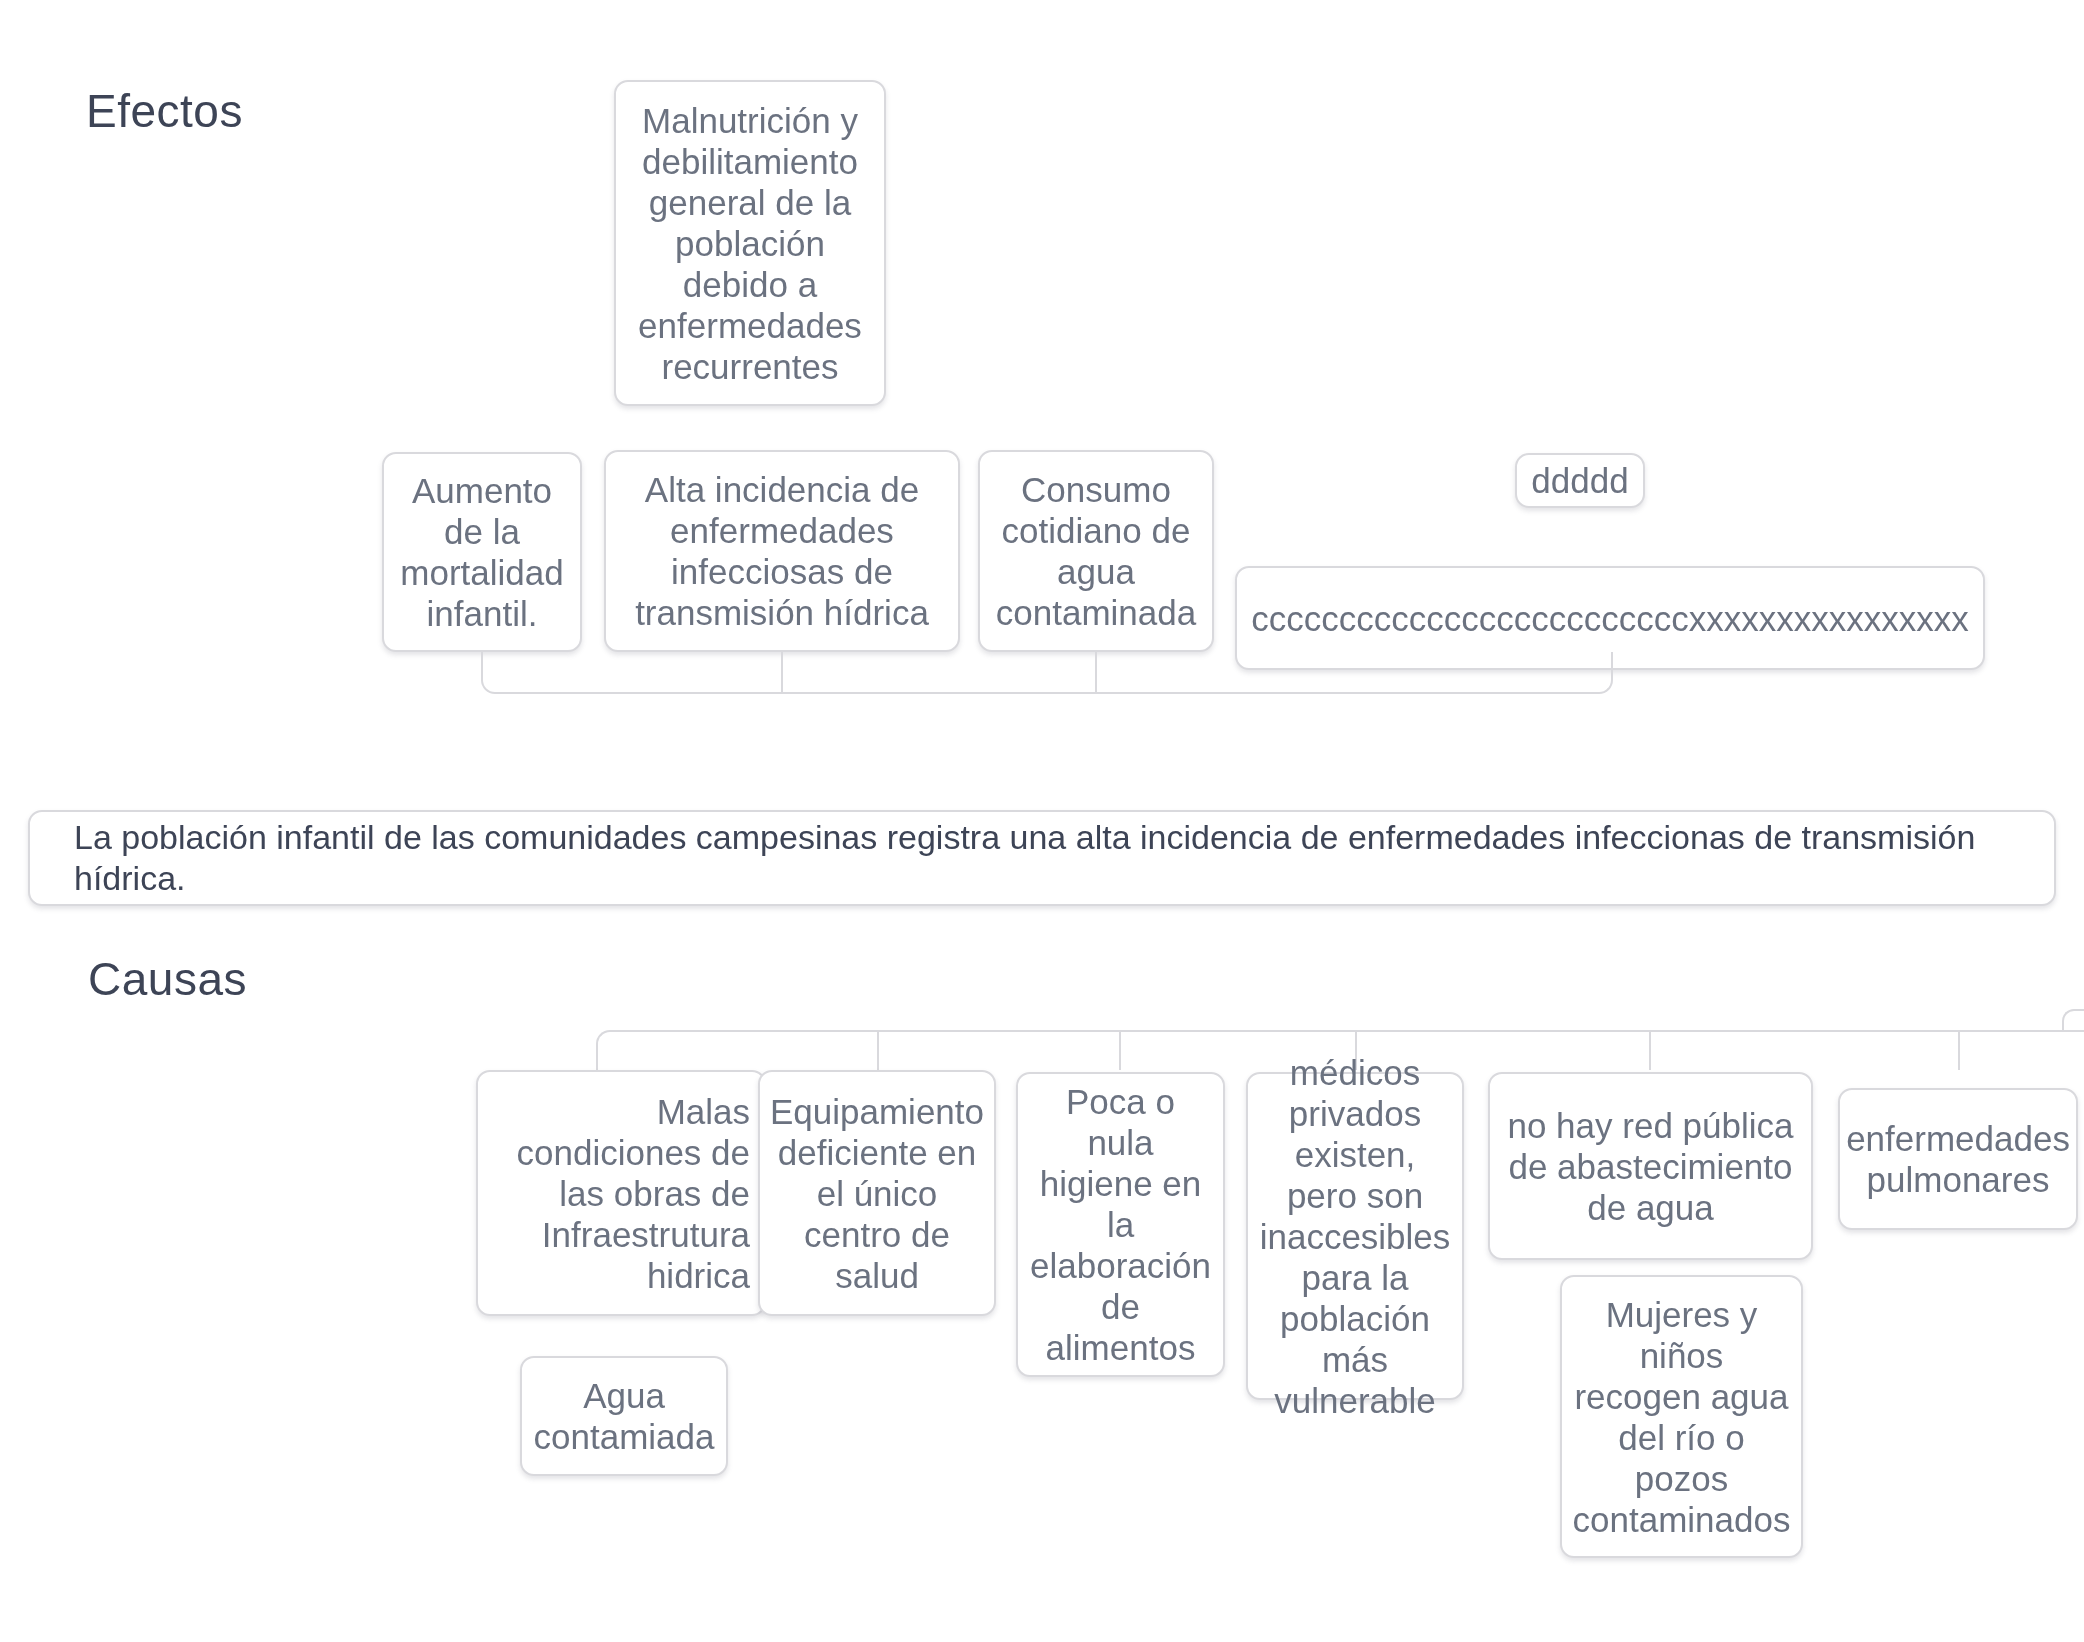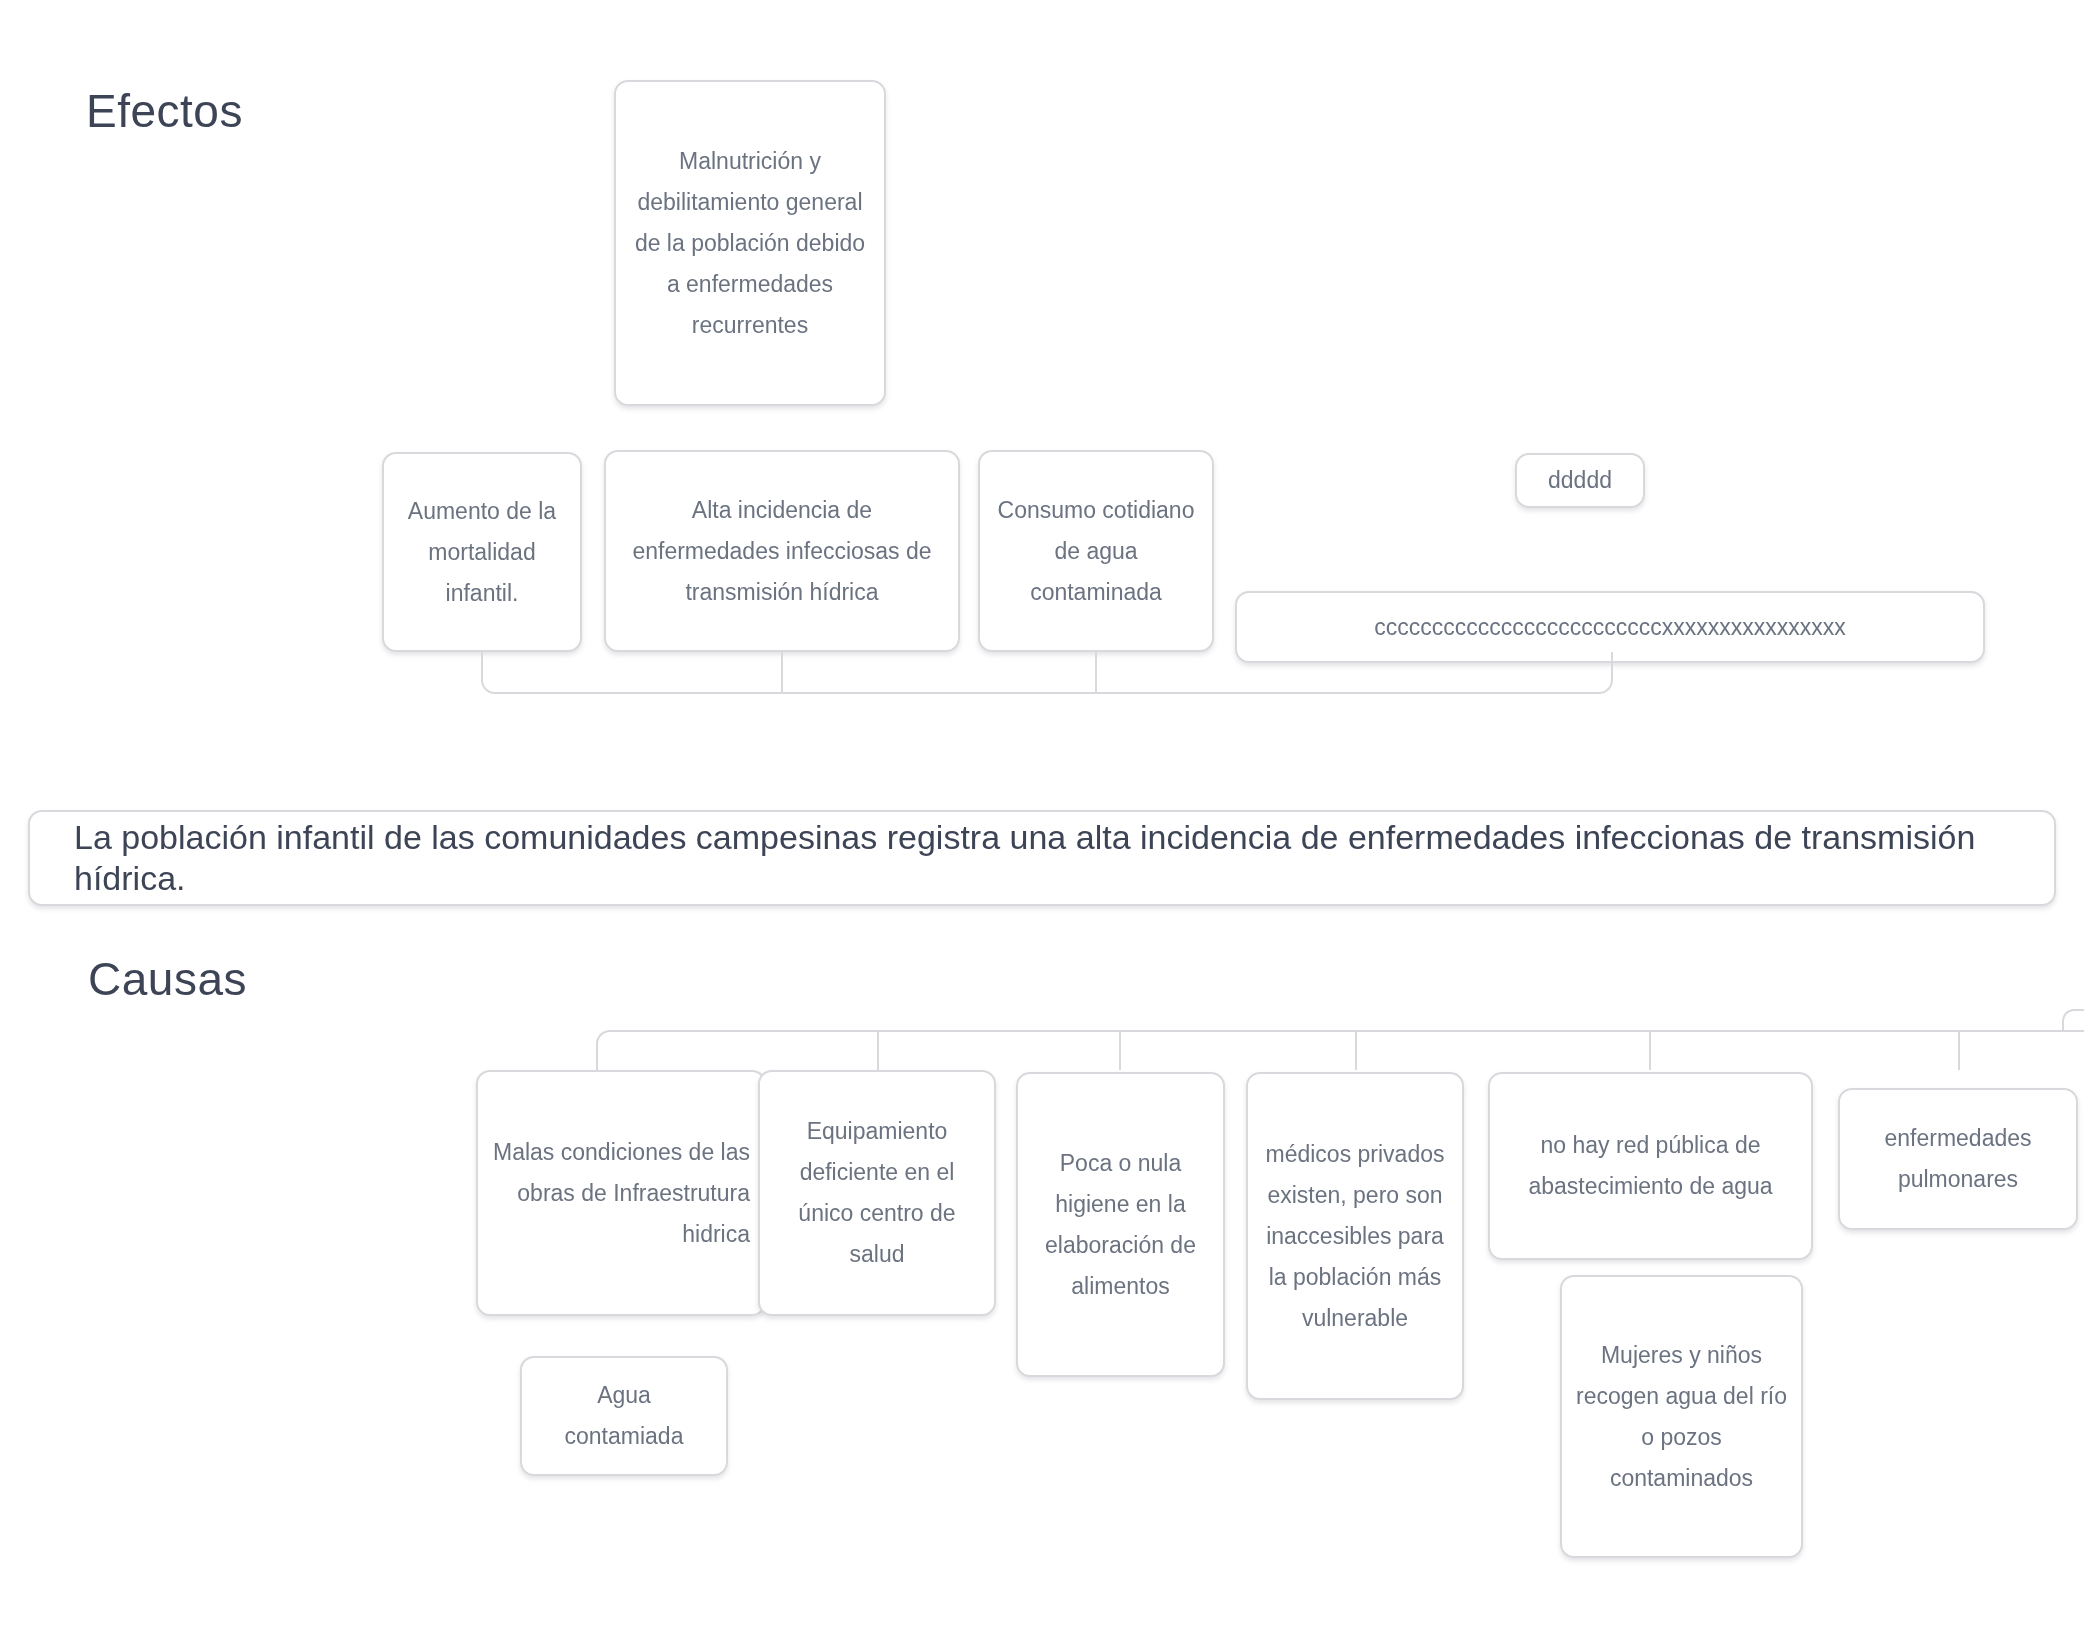--- a/index.html
+++ b/index.html
@@ -27,7 +27,7 @@
     border-radius:14px;
     box-shadow:0 3px 5px rgba(104,108,122,0.18);
     color:#6b7280;
-    font-size:23px;
+    font-size:35px;
     line-height:41px;
     display:flex;
     align-items:center;

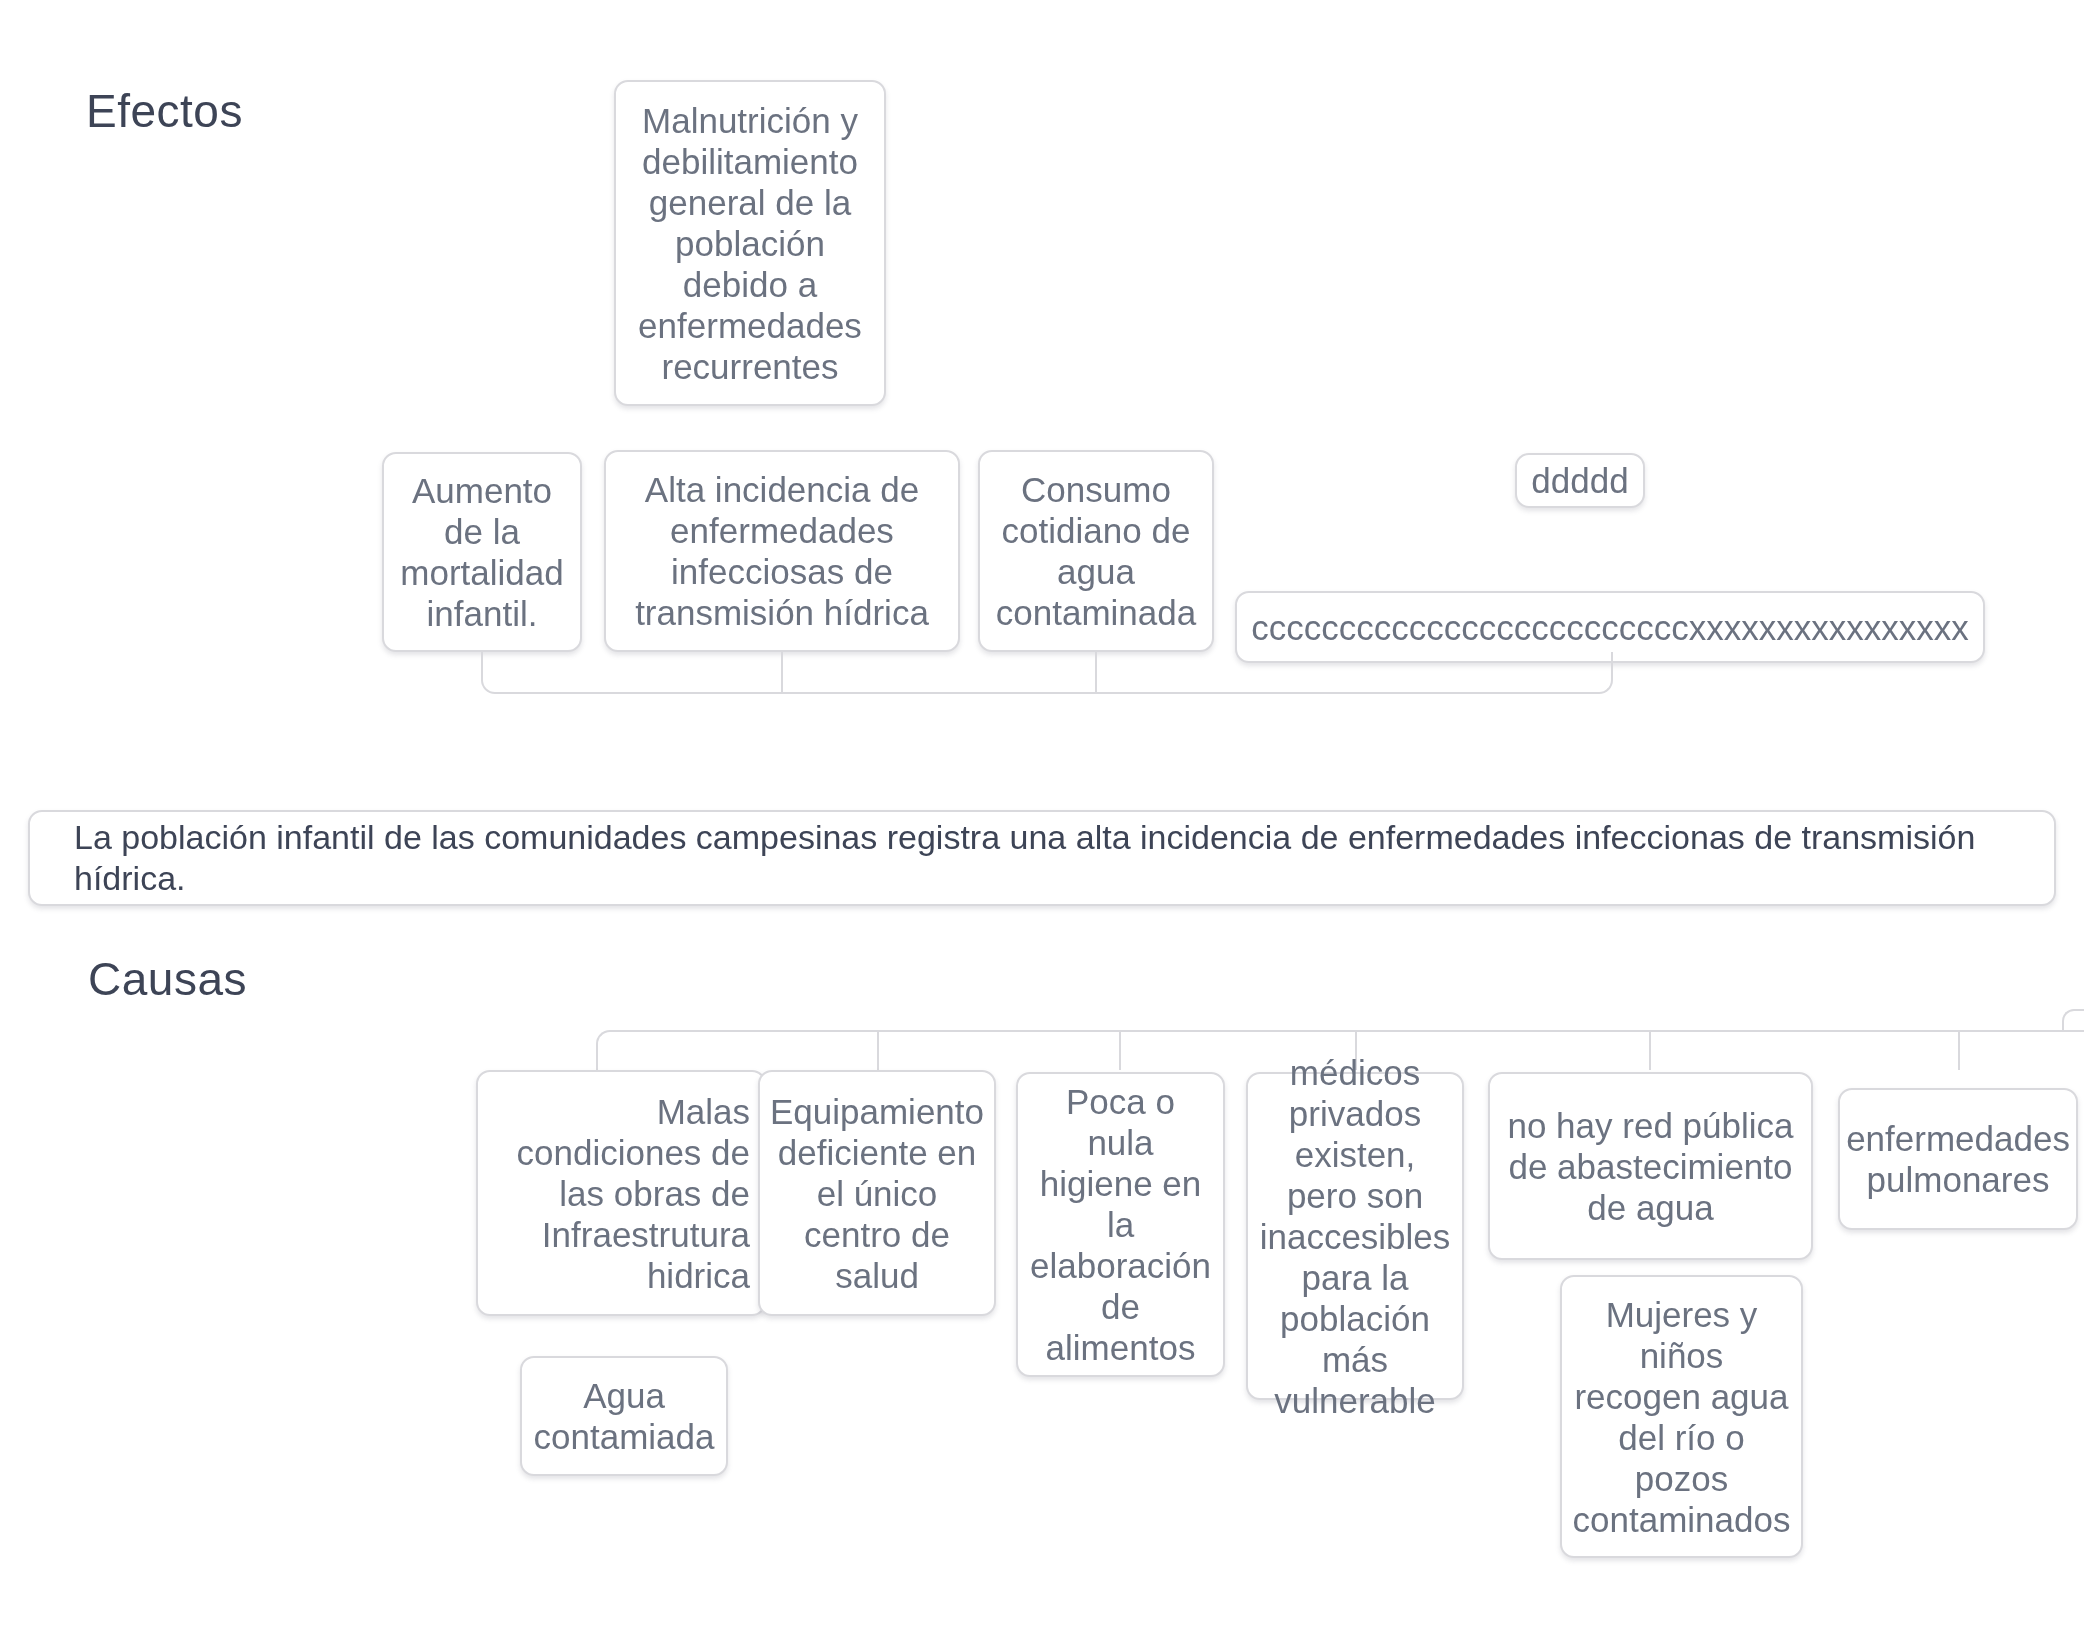--- a/index.html
+++ b/index.html
@@ -40,7 +40,7 @@
   .n-alta{left:604px;top:450px;width:356px;height:202px;}
   .n-consumo{left:978px;top:450px;width:236px;height:202px;}
   .n-ddddd{left:1515px;top:453px;width:130px;height:55px;}
-  .n-ccc{left:1235px;top:591px;width:750px;height:72px;overflow:hidden;white-space:nowrap;}
+  .n-ccc{left:1235px;top:566px;width:750px;height:104px;overflow:hidden;white-space:nowrap;}
   .n-problem{
     left:28px;top:810px;width:2028px;height:96px;
     justify-content:flex-start;text-align:left;

